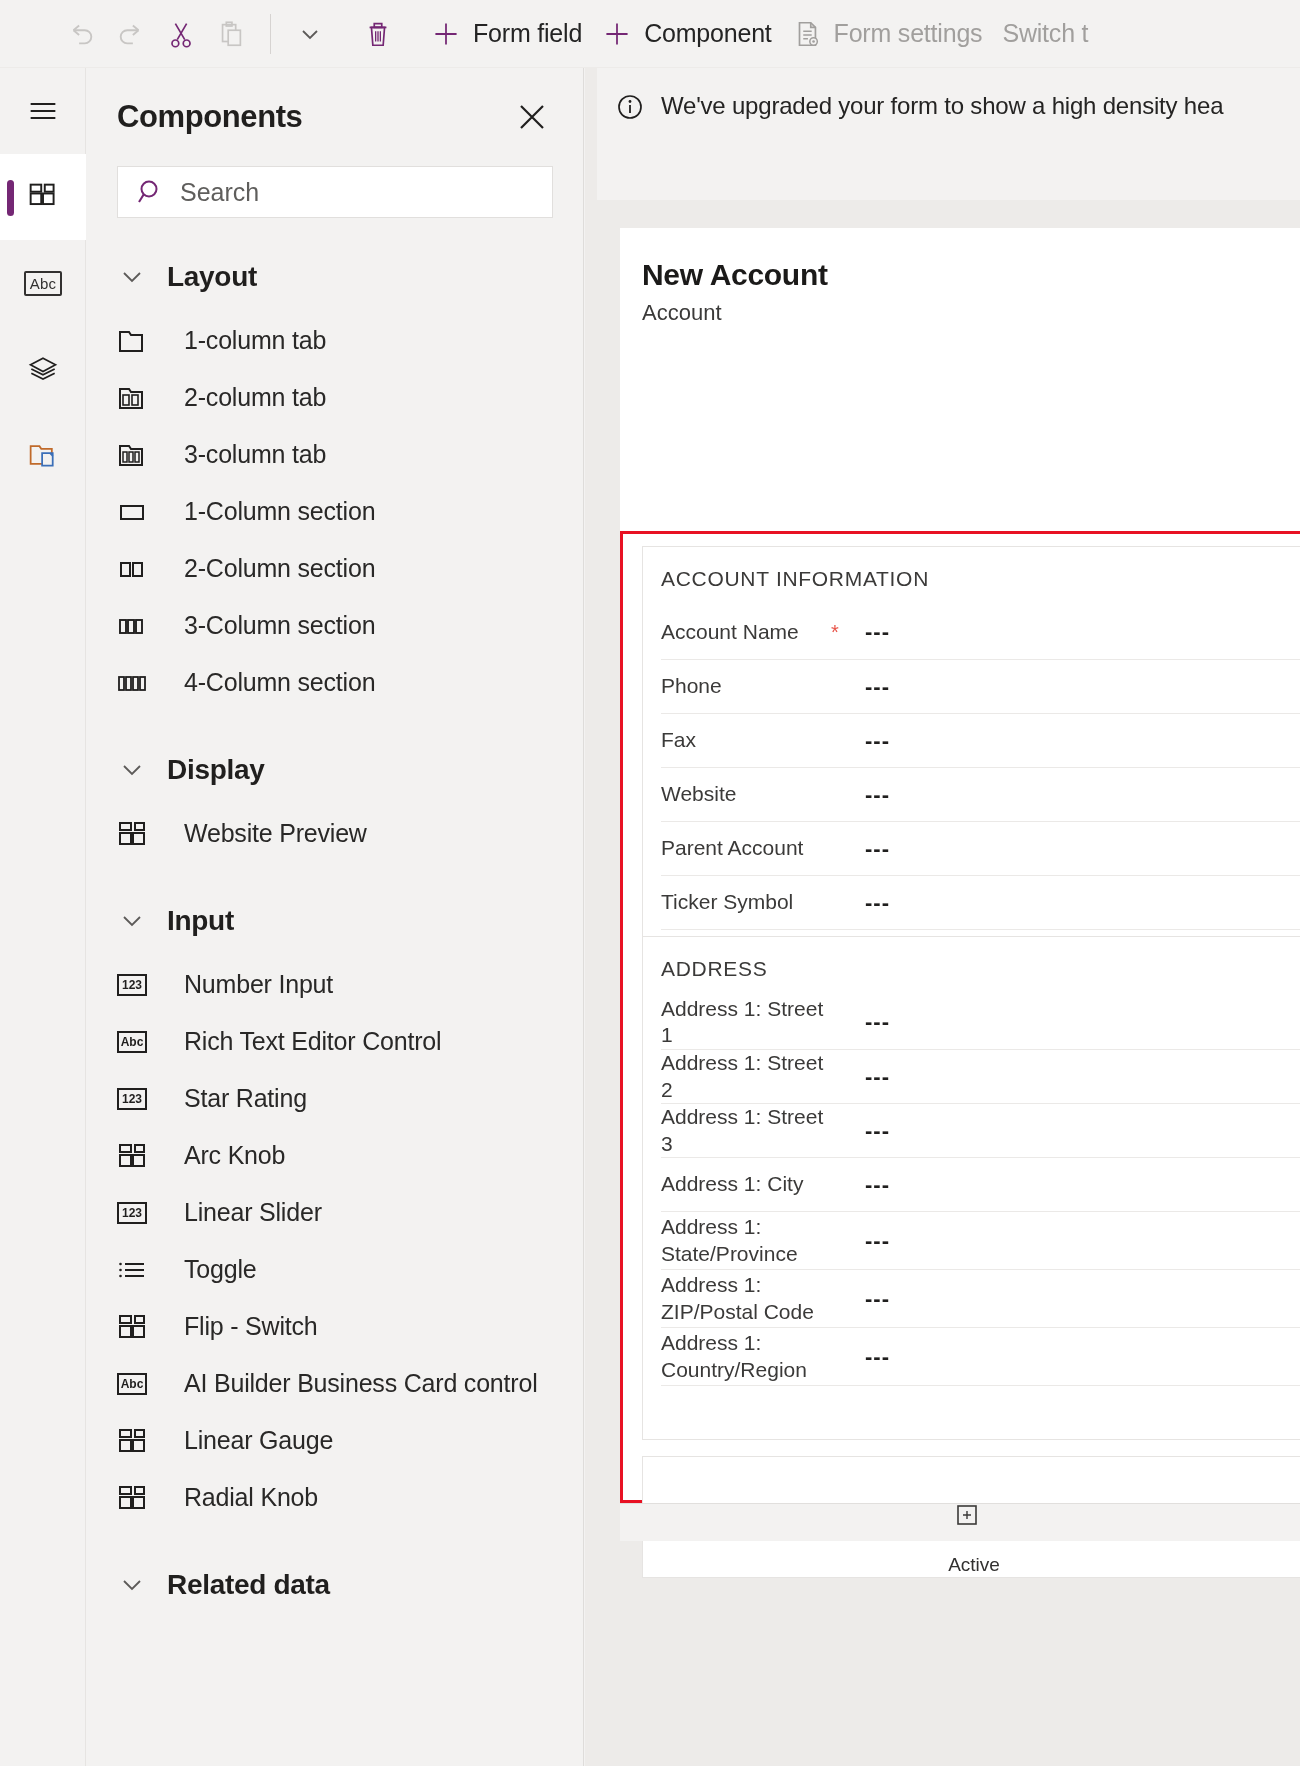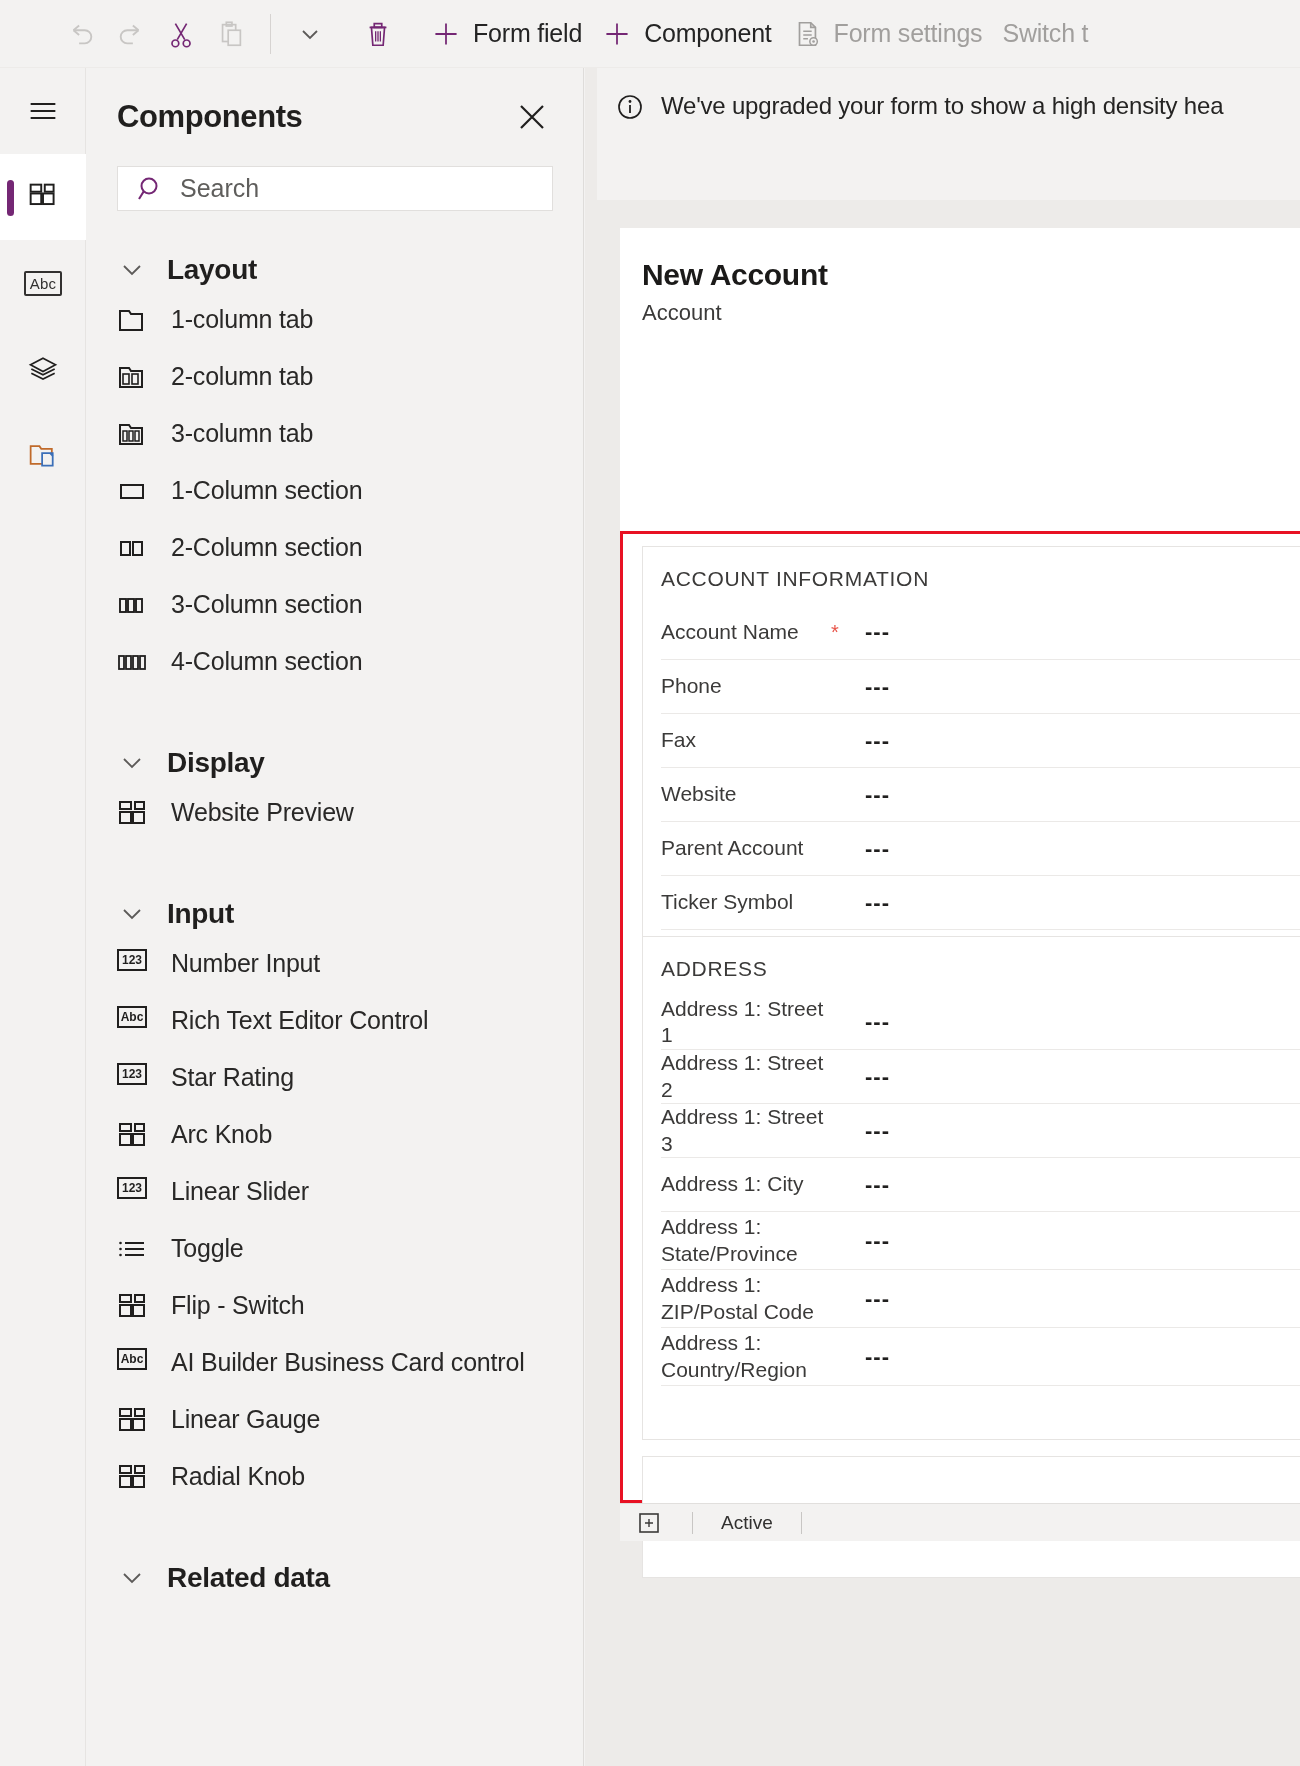--- a/index.html
+++ b/index.html
@@ -65,7 +65,7 @@
     width: 42px; height: 42px; display: flex; align-items: center; justify-content: center;
   }
   .searchwrap {
-    margin: 18px 30px 16px 30px; height: 45px; background: #ffffff;
+    margin: 18px 30px 16px 30px; height: 52px; background: #ffffff;
     border: 1px solid #e1dfdd; display: flex; align-items: center; gap: 14px;
     padding: 0 18px;
   }

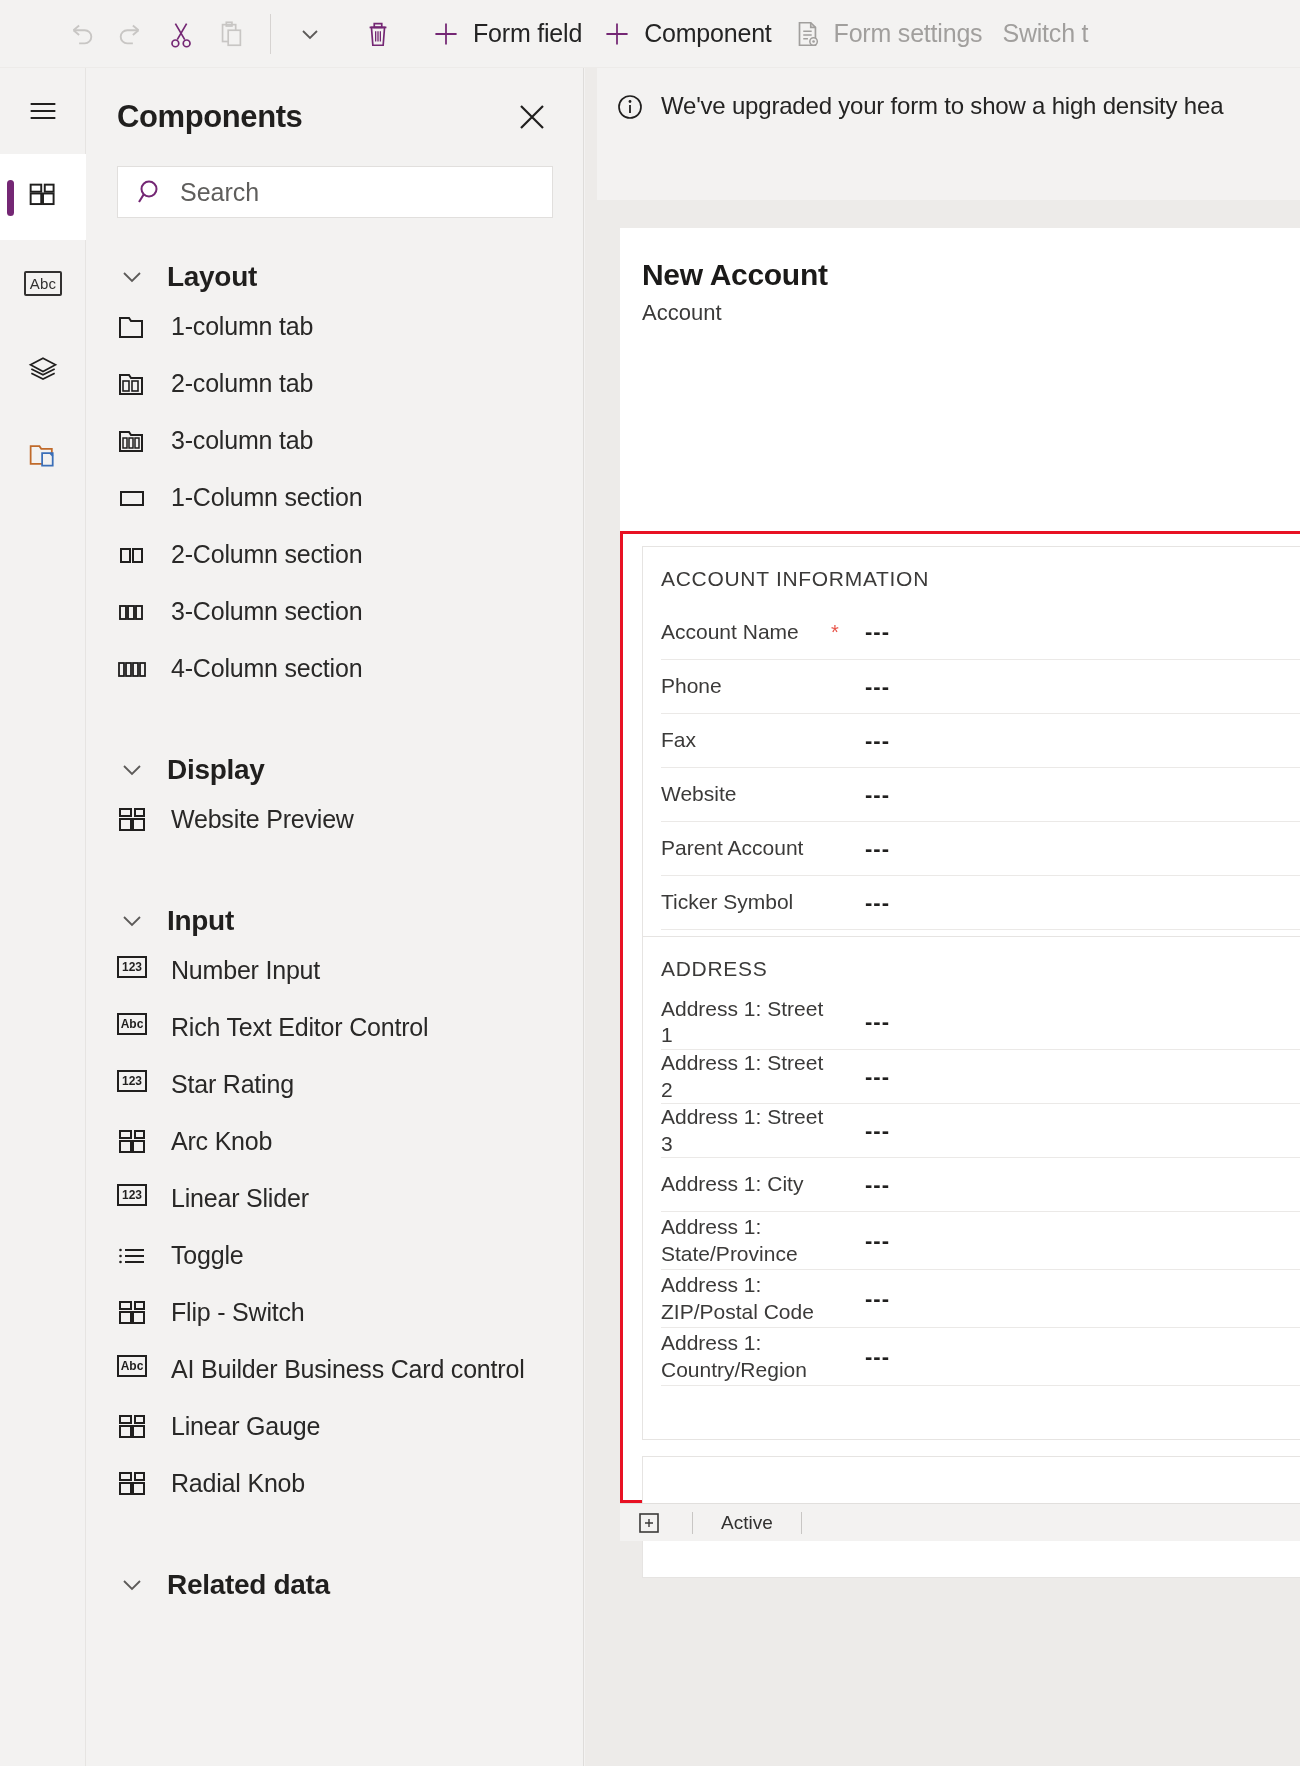--- a/index.html
+++ b/index.html
@@ -78,7 +78,7 @@
   .grouphdr-label { font-size: 28px; font-weight: 700; color: #201f1e; letter-spacing: -0.3px; }
 
   .citem {
-    display: flex; gap: 24px;
+    display: flex; align-items: center; gap: 37px;
     padding: 0 30px; height: 57px;
   }
   .citem-label { font-size: 25px; color: #292827; letter-spacing: -0.2px; white-space: nowrap; }

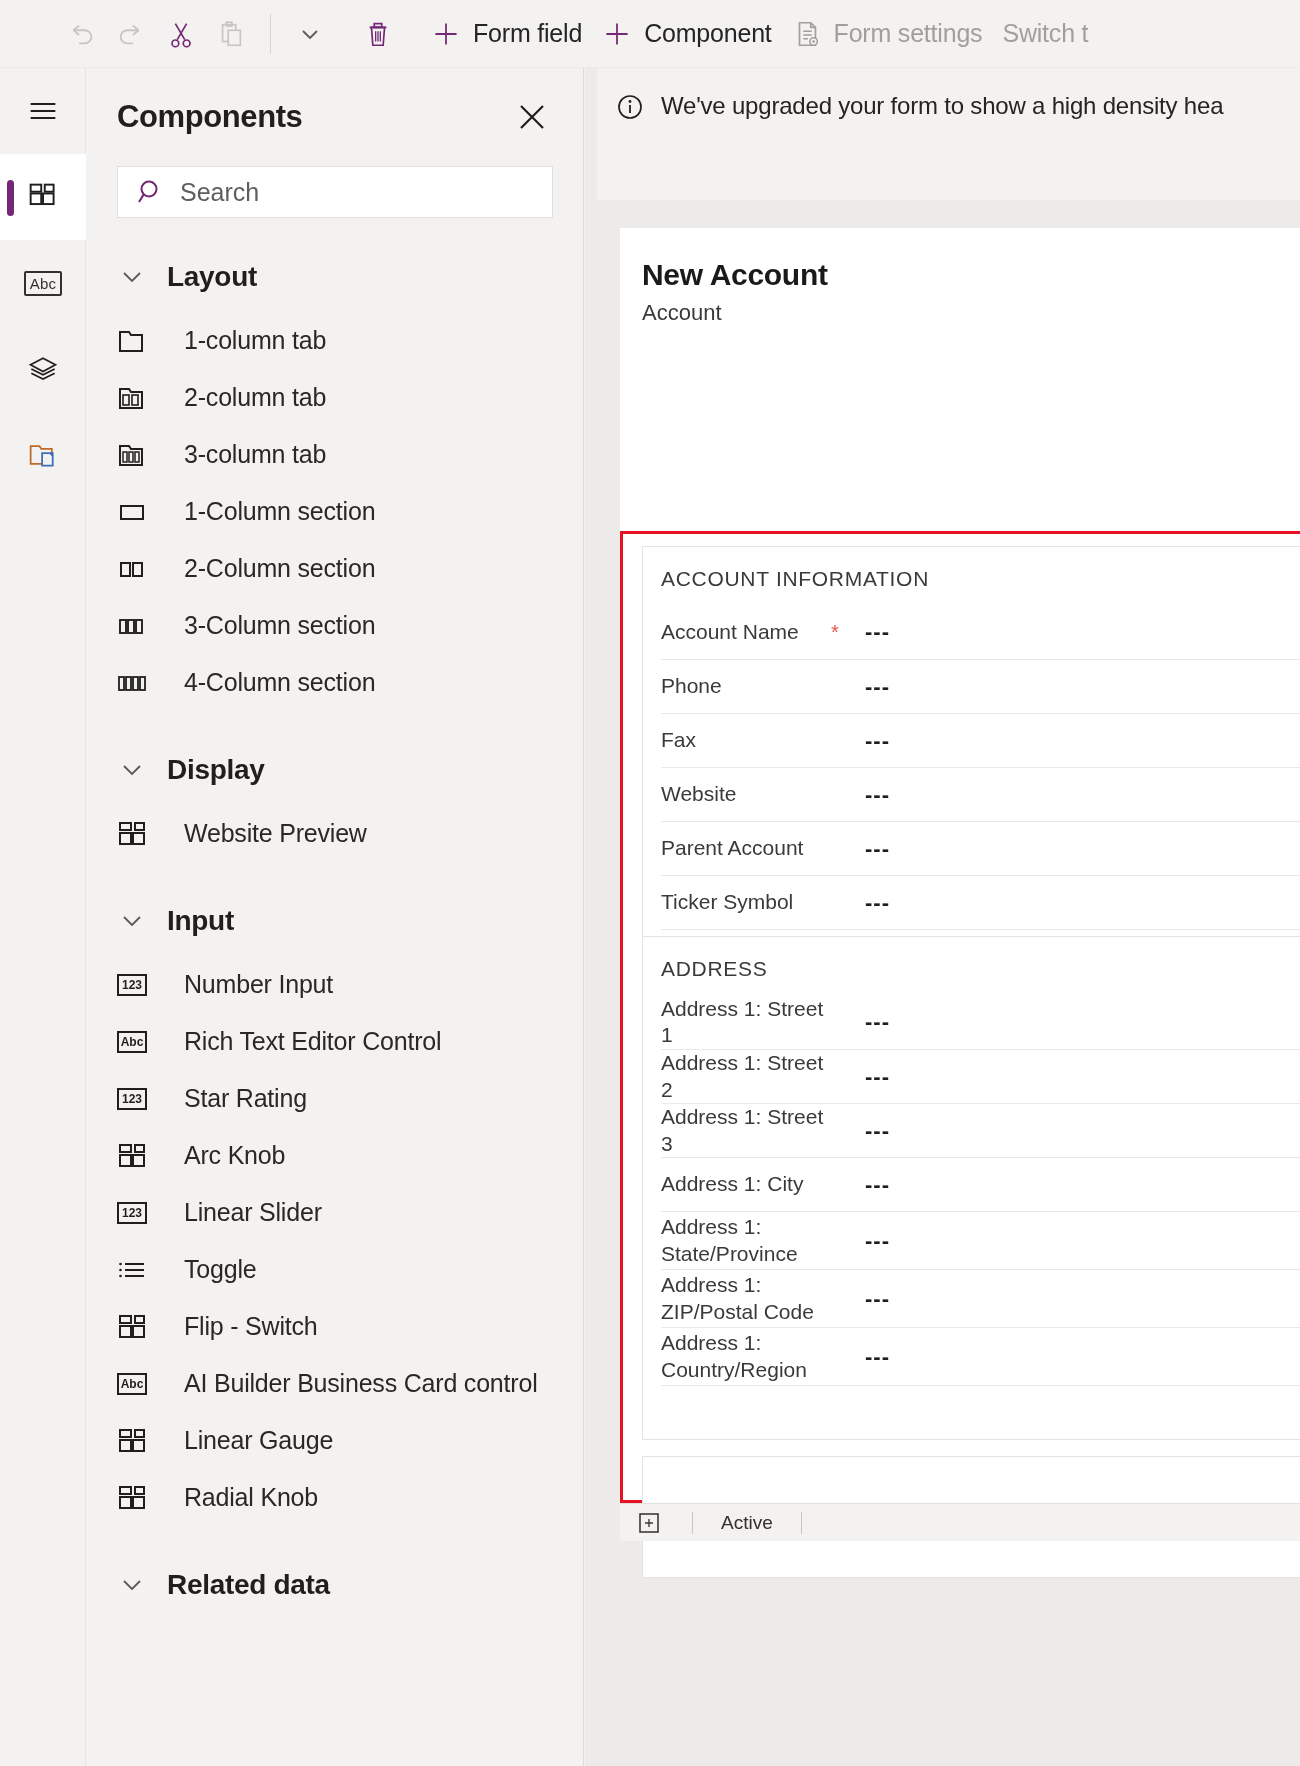--- a/index.html
+++ b/index.html
@@ -135,6 +135,7 @@
     position: absolute; left: 0px; top: 1275px; width: 680px; height: 38px;
     background: #f3f2f1; display: flex; align-items: center; gap: 14px; padding-left: 14px;
     border-top: 1px solid #e1dfdd;
+    flex-direction: column;
   }
   .status-txt { font-size: 19px; color: #323130; }
   .status-div { width: 1px; height: 22px; background: #c8c6c4; margin-left: 14px; }

